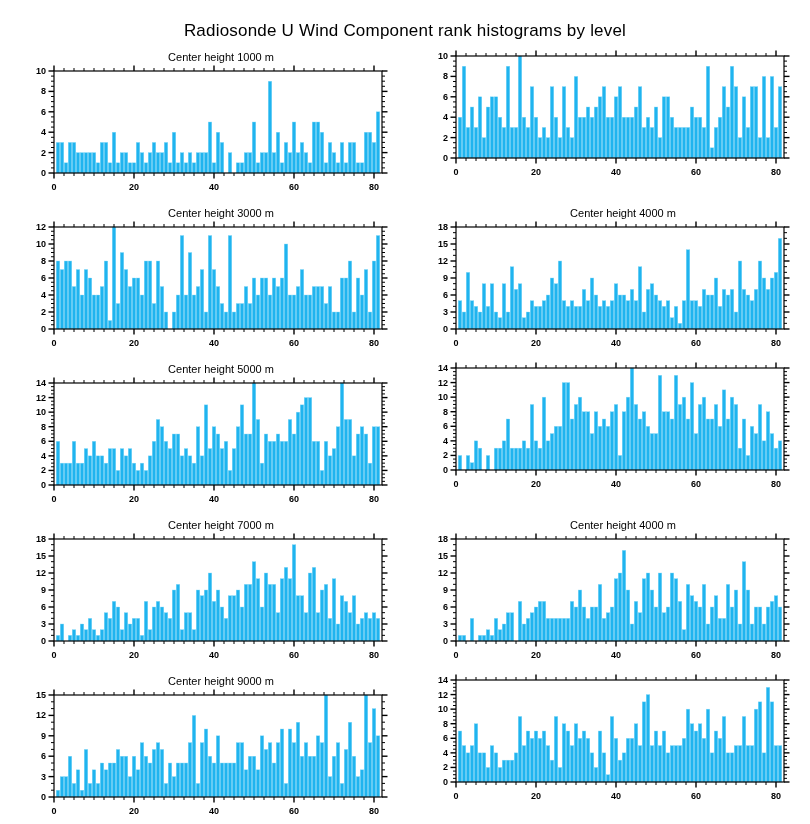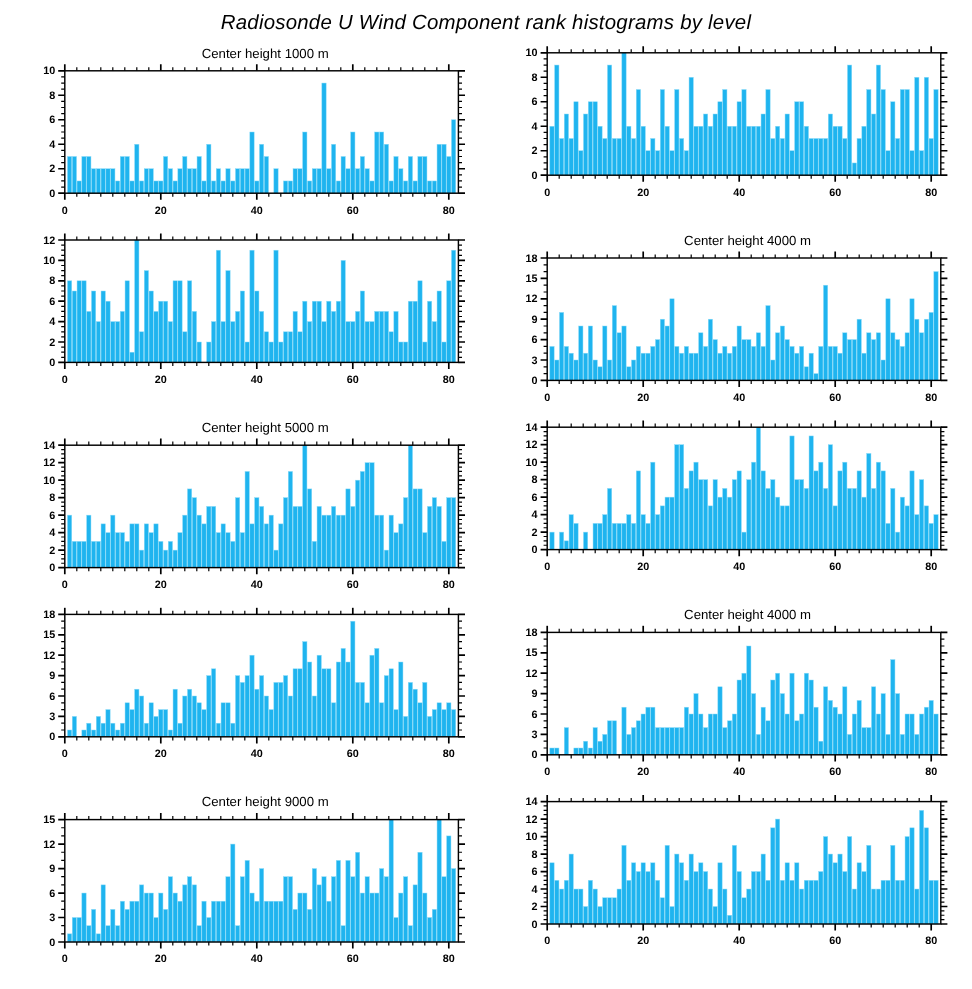--- a/index.html
+++ b/index.html
@@ -4,7 +4,7 @@
 <style>
   html,body{margin:0;padding:0;background:#ffffff;}
   #page{width:810px;height:824px;background:#ffffff;font-family:"Liberation Sans","DejaVu Sans",sans-serif;overflow:hidden;}
-  #main-title{text-align:center;font-size:17px;color:#000;padding-top:9px;height:29px;letter-spacing:0.2px;font-style:italic;}
+  #main-title{text-align:center;font-size:17px;color:#000;padding-top:21px;height:29px;letter-spacing:0.2px;}
   #grid{display:grid;grid-template-columns:392px 392px;grid-column-gap:10px;column-gap:10px;padding:0 8px;row-gap:2px;}
   .panel{width:392px;height:154px;}
   .ptitle{text-align:center;font-size:11px;color:#000;height:15px;line-height:15px;padding-left:34px;}

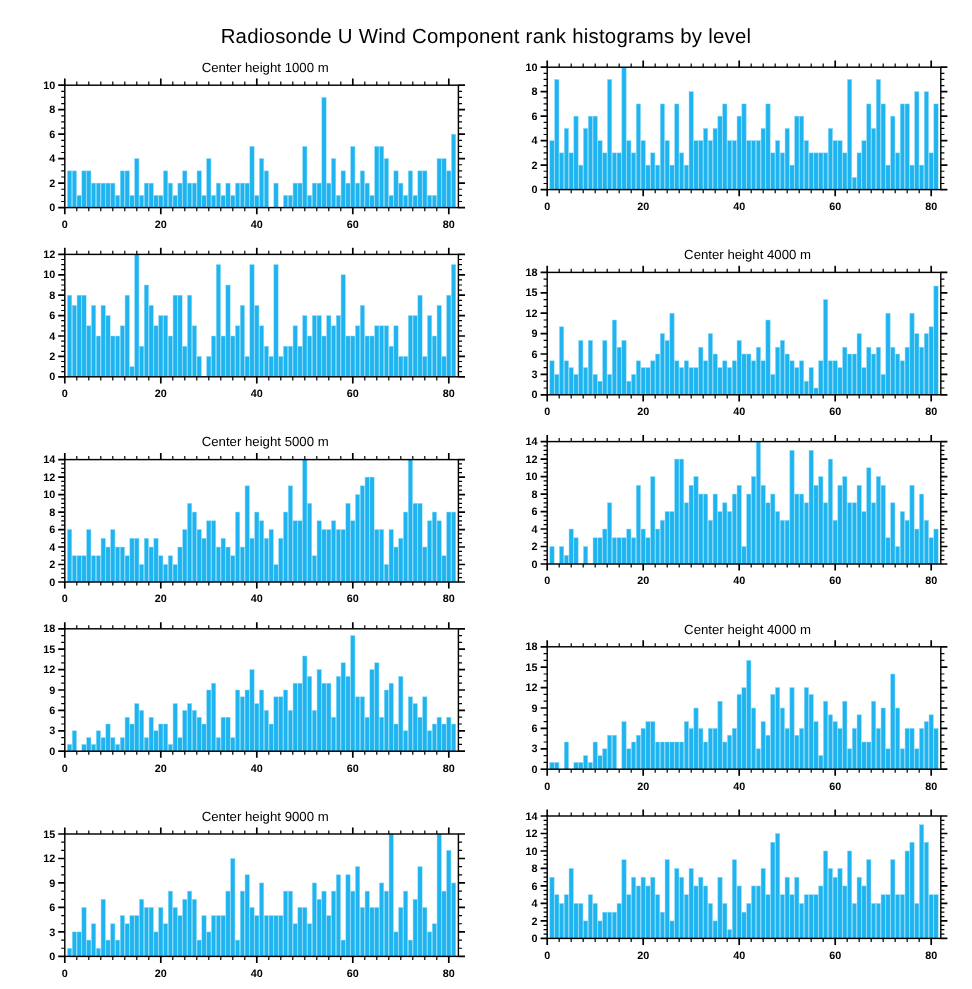--- a/index.html
+++ b/index.html
@@ -443,6 +443,7 @@
         </svg>
     </div>
     <div class="panel">
+      <div class="ptitle">Center height 3000 m</div>
       <svg class="plot" width="392" height="137" viewBox="0 0 392 137">
           <g>
             <rect x="48.20" y="40.00" width="3.60" height="68.00" fill="#1FB4EF" stroke="#8EDCF8" stroke-width="0.4"></rect>

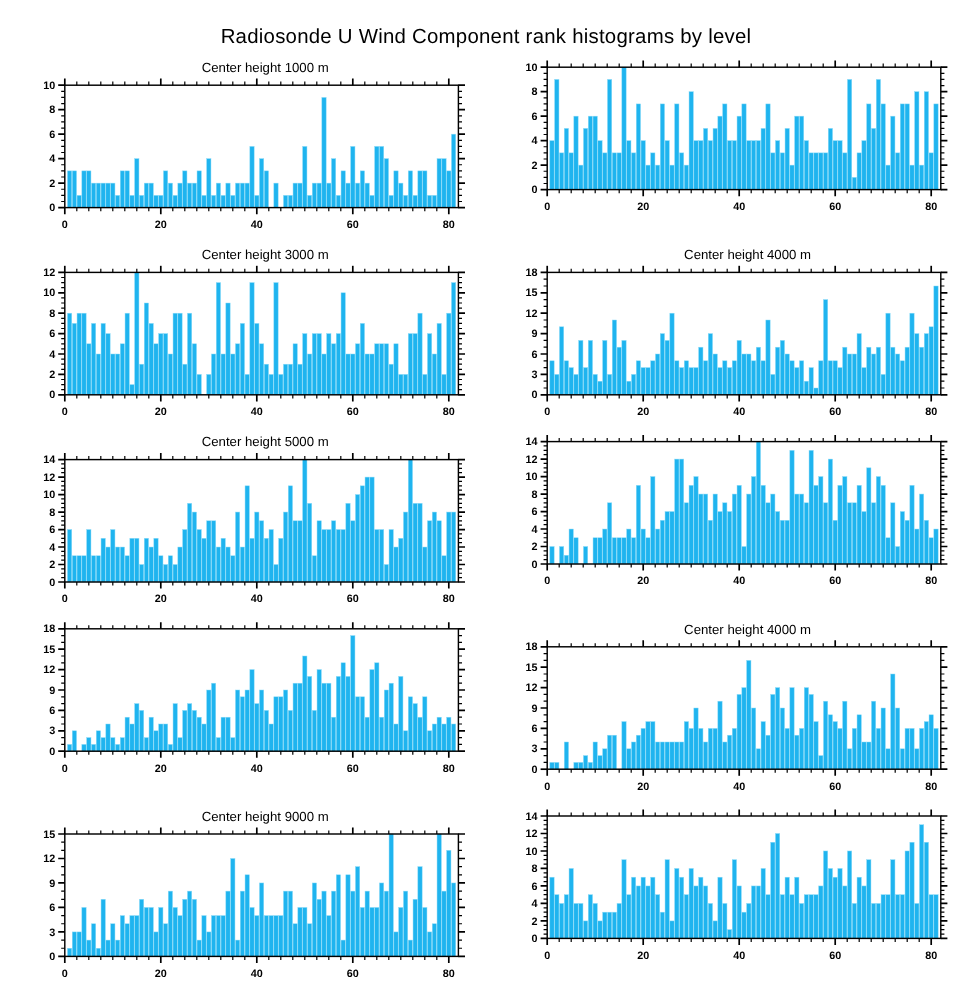--- a/index.html
+++ b/index.html
@@ -1336,6 +1336,7 @@
         </svg>
     </div>
     <div class="panel">
+      <div class="ptitle">Center height 7000 m</div>
       <svg class="plot" width="392" height="137" viewBox="0 0 392 137">
           <g>
             <rect x="48.20" y="102.33" width="3.60" height="5.67" fill="#1FB4EF" stroke="#8EDCF8" stroke-width="0.4"></rect>

